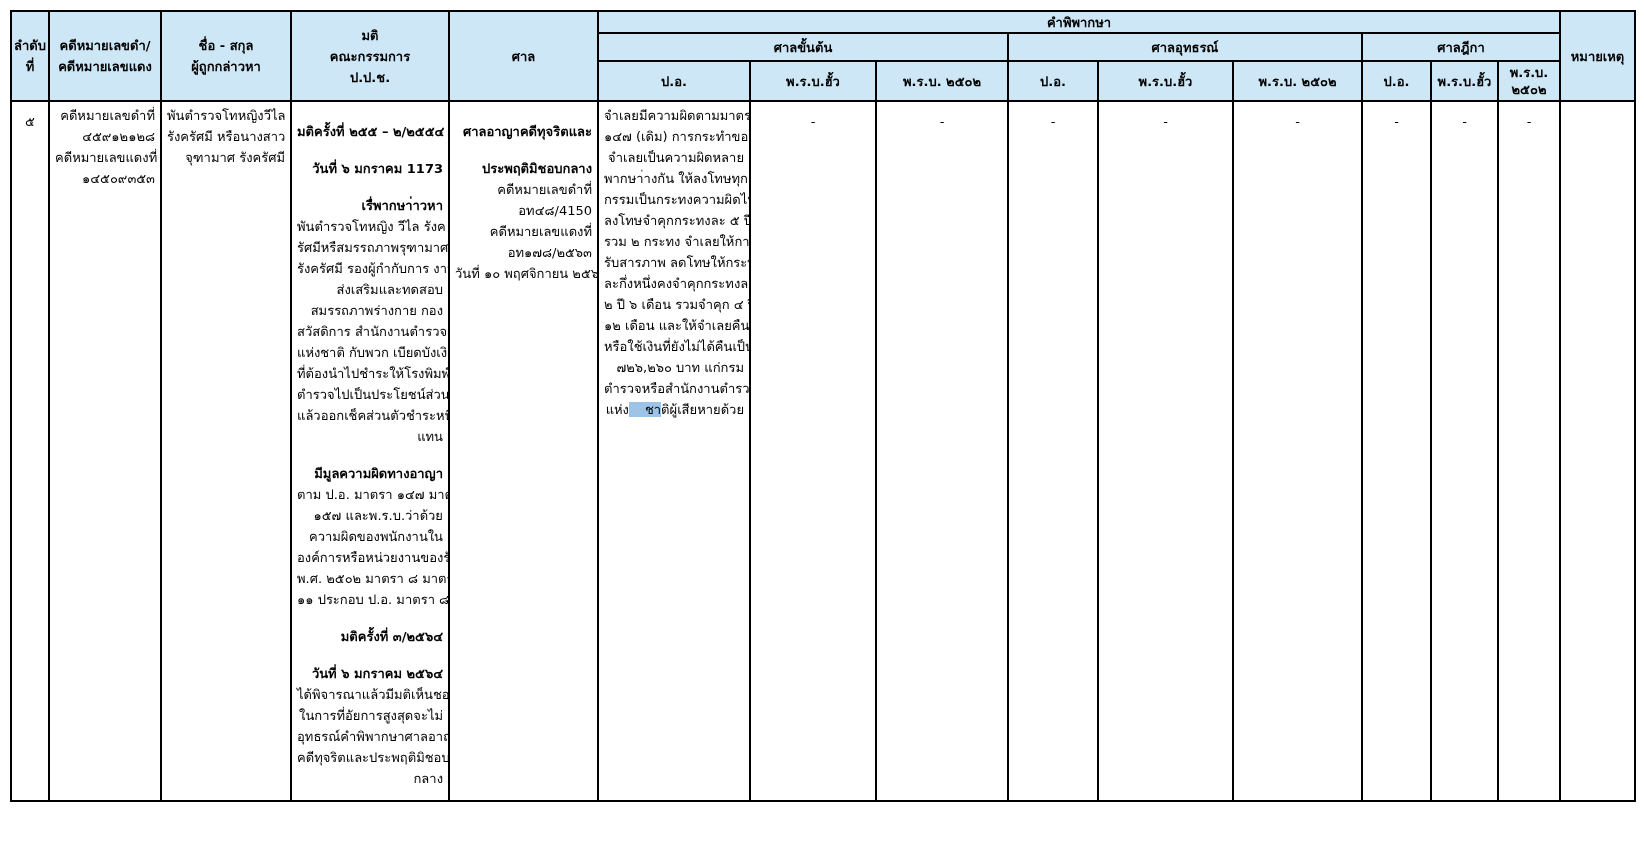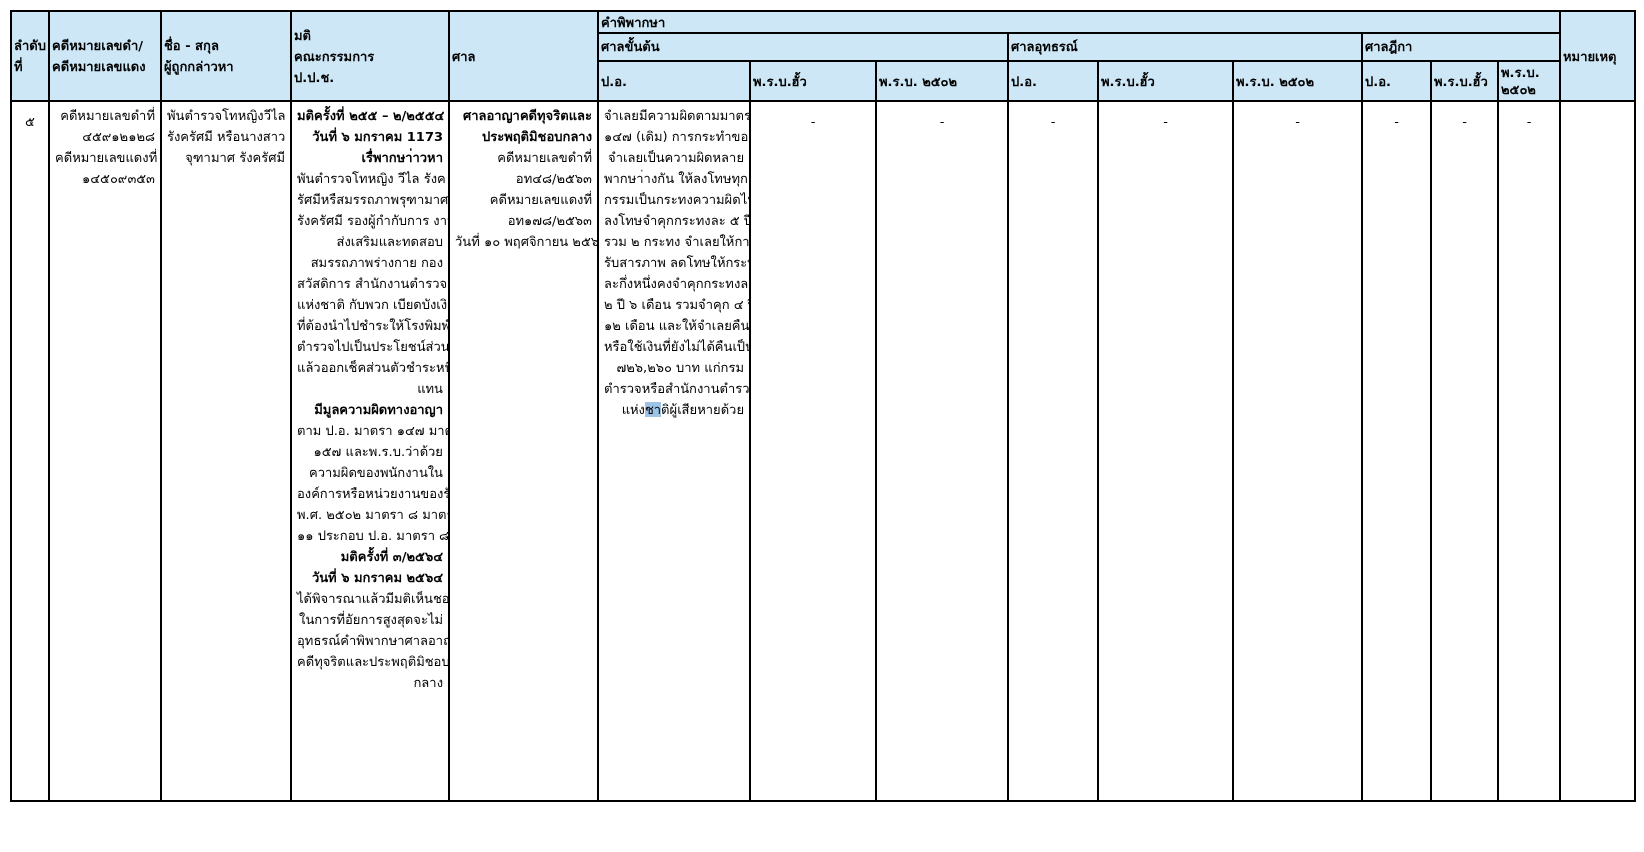--- a/index.html
+++ b/index.html
@@ -28,7 +28,7 @@
   .case-table thead th{
     background:var(--header-bg);
     font-weight:bold;
-    text-align:left;
+    text-align:center;
     vertical-align:middle;
     padding:1px 2px;
     line-height:17px;

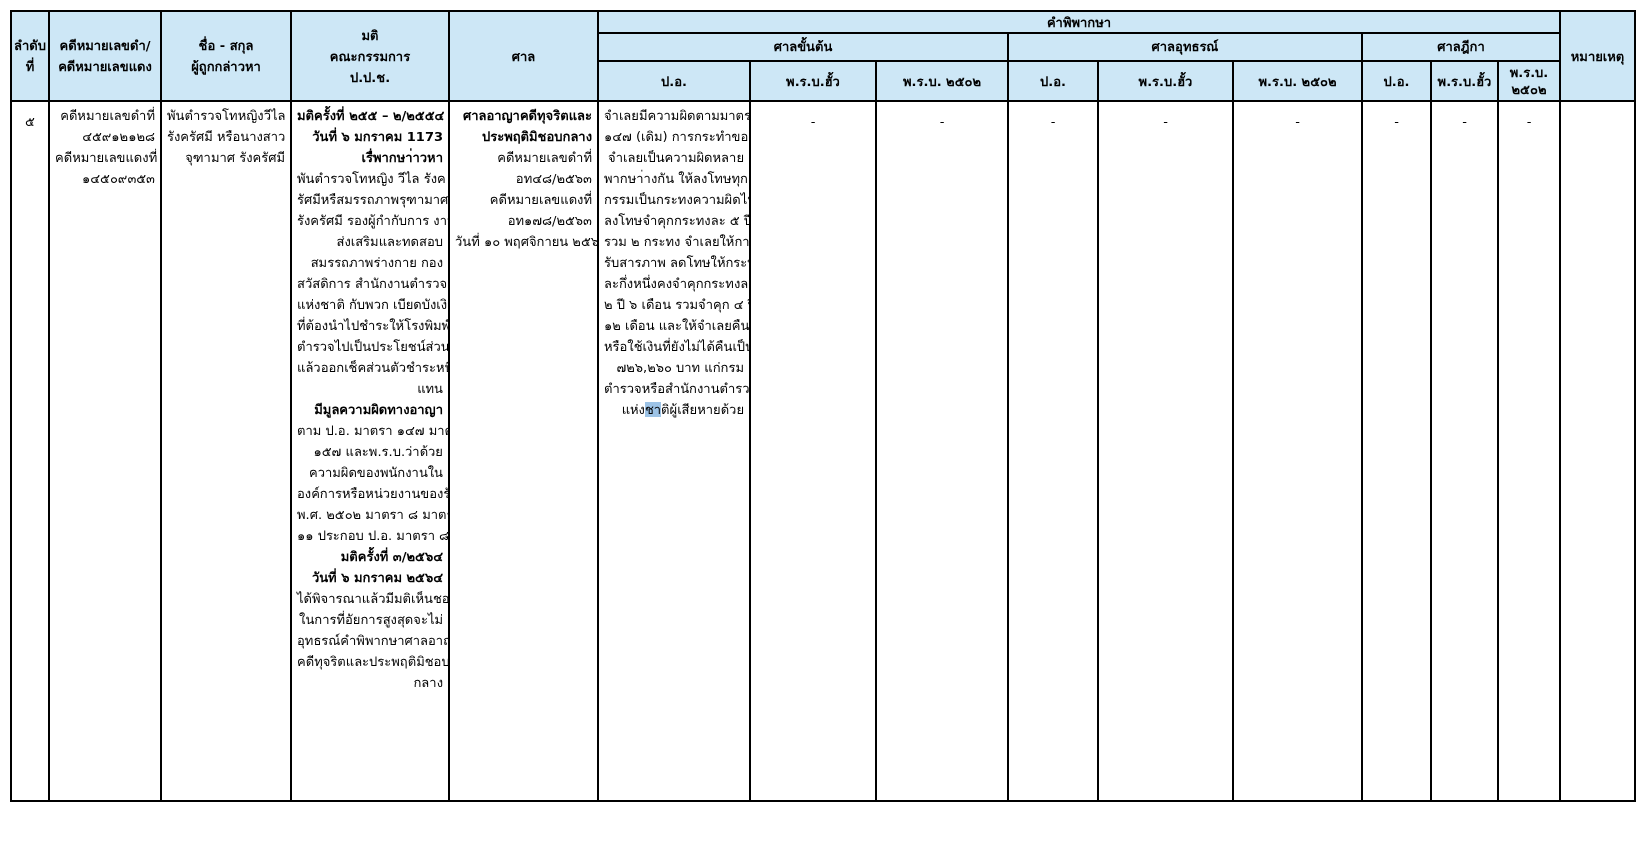--- a/index.html
+++ b/index.html
@@ -34,7 +34,7 @@
     line-height:17px;
   }
   tr.h-band1{height:22px;}
-  tr.h-band2{height:28px;font-family:Liberation Mono, monospace;}
+  tr.h-band2{height:28px;}
   tr.h-band3{height:40px;}
   tr.body-row{height:700px;}
   .case-table td{

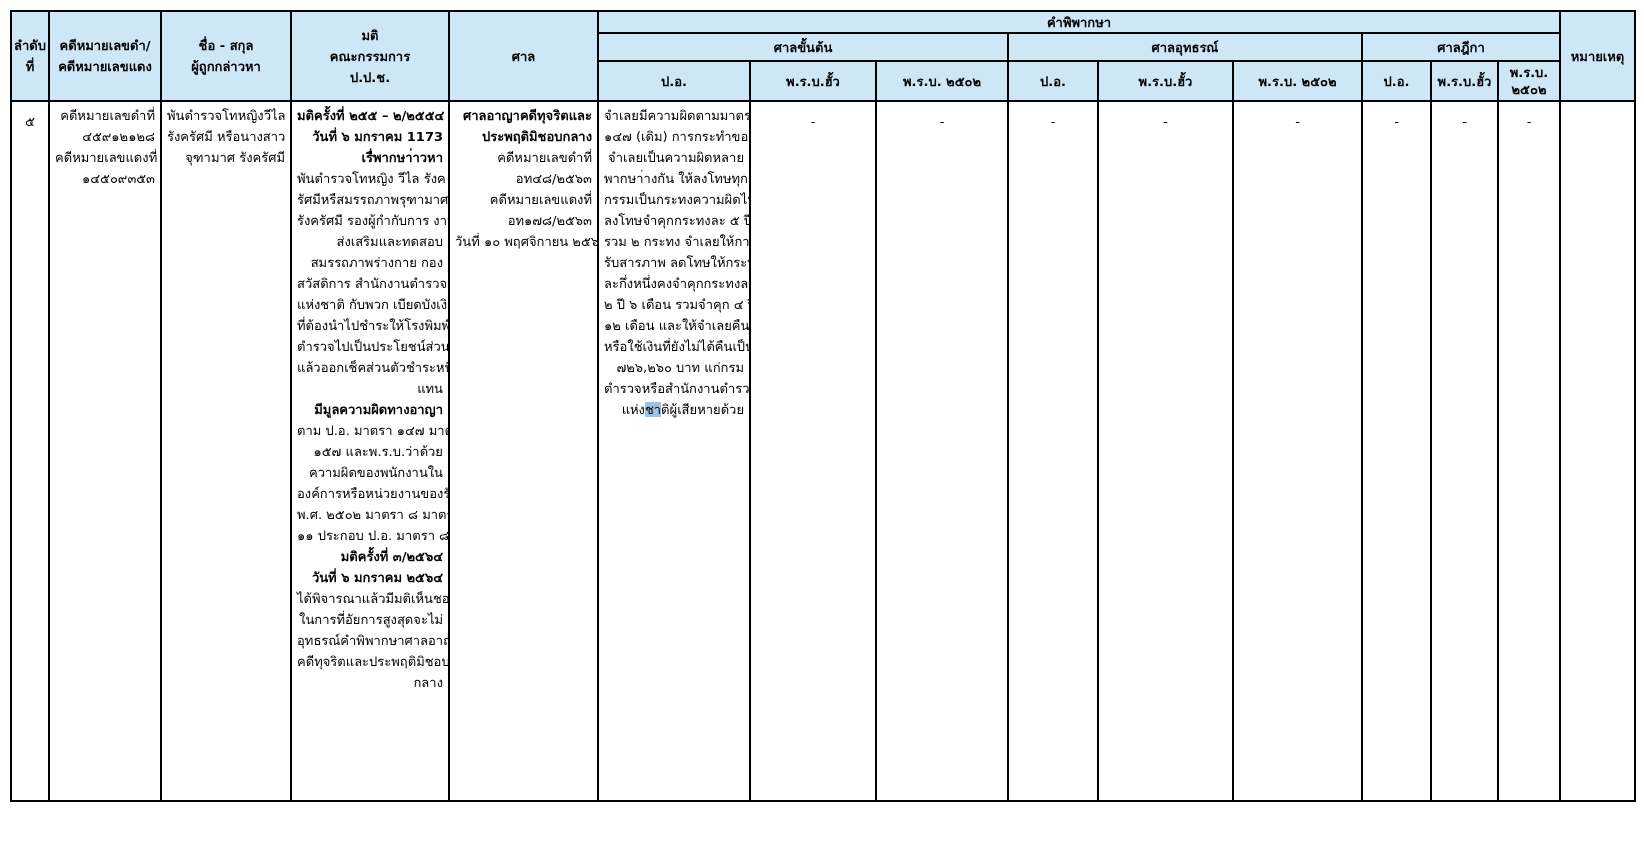--- a/index.html
+++ b/index.html
@@ -46,7 +46,7 @@
     line-height:21px;
     white-space:nowrap;
   }
-  .ln.b{font-weight:bold;}
+  .ln.b{font-weight:bold;margin-top:16px;}
   .mark{background:var(--highlight);}
   td.num-cell{text-align:center;padding-top:9px;}
   td.dash-cell{text-align:center;padding-top:12px;font-size:13px;}

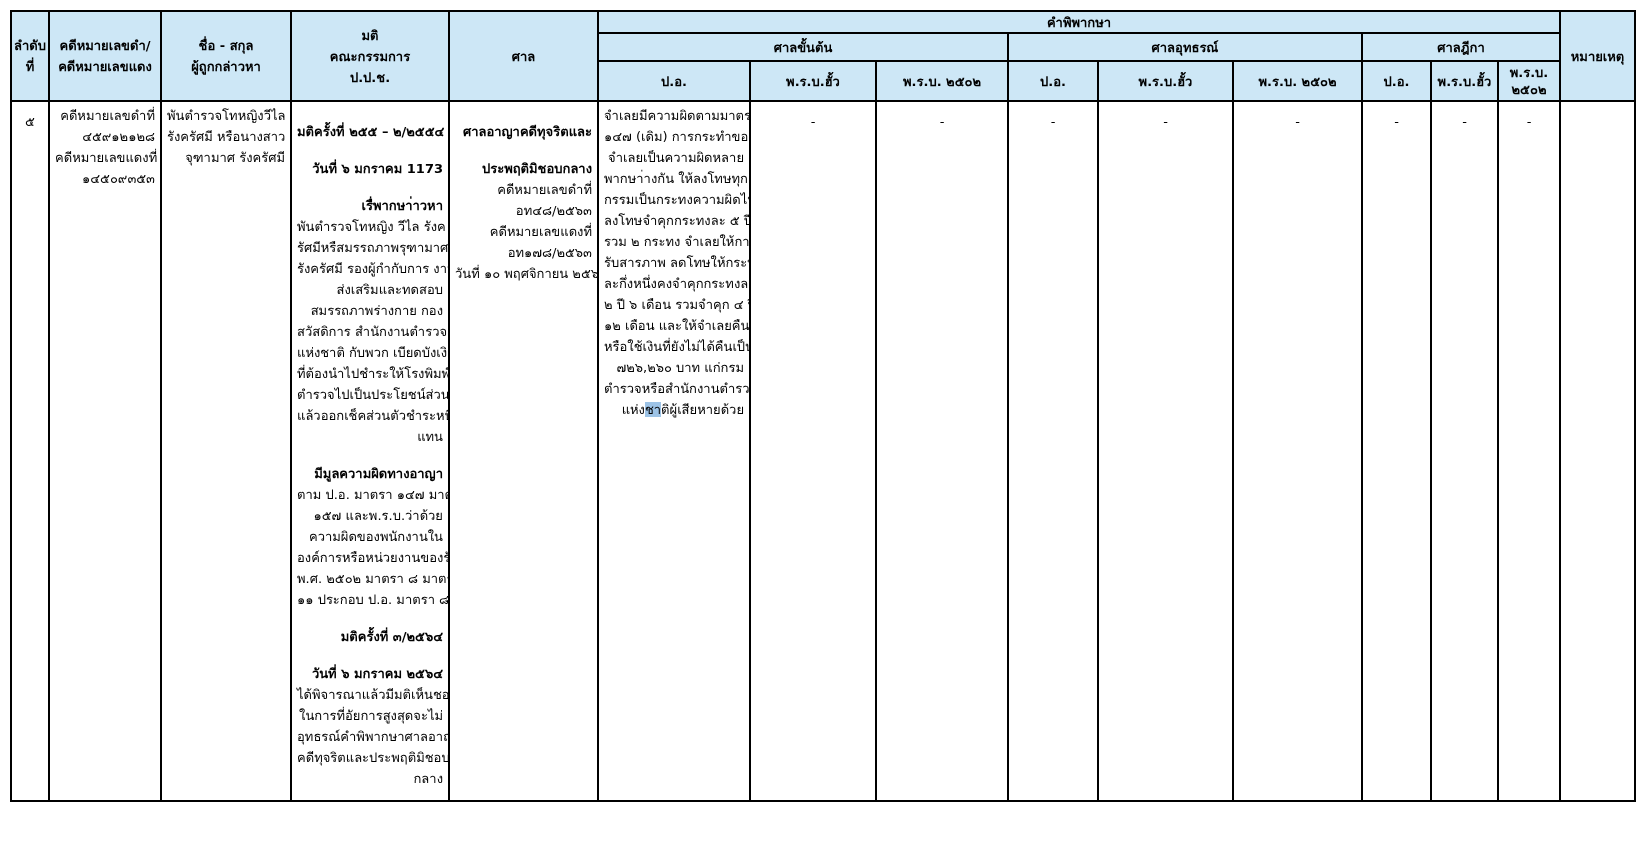--- a/index.html
+++ b/index.html
@@ -160,7 +160,7 @@
           <div class="ln b">ศาลอาญาคดีทุจริตและ</div>
           <div class="ln b">ประพฤติมิชอบกลาง</div>
           <div class="ln">คดีหมายเลขดำที่</div>
-          <div class="ln">อท๔๘/๒๕๖๓</div>
+          <div class="ln">อท๔๘/4150</div>
           <div class="ln">คดีหมายเลขแดงที่</div>
           <div class="ln">อท๑๗๘/๒๕๖๓</div>
           <div class="ln">วันที่ ๑๐ พฤศจิกายน ๒๕๖๓</div>

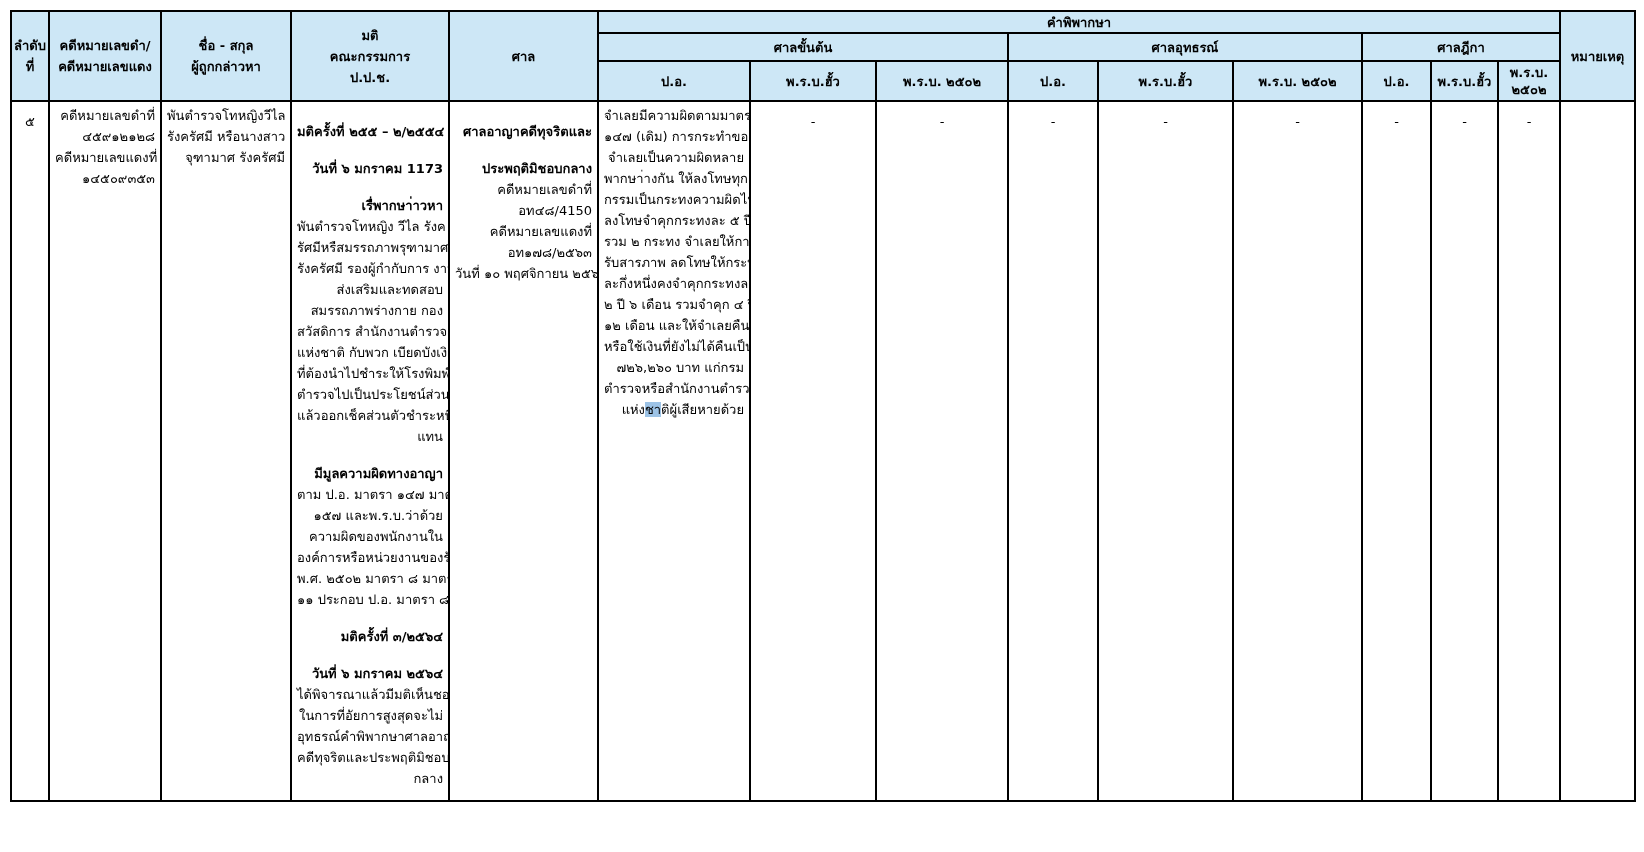--- a/index.html
+++ b/index.html
@@ -47,7 +47,7 @@
     white-space:nowrap;
   }
   .ln.b{font-weight:bold;margin-top:16px;}
-  .mark{background:var(--highlight);}
+  .mark{background:var(--highlight);padding-left:16px;}
   td.num-cell{text-align:center;padding-top:9px;}
   td.dash-cell{text-align:center;padding-top:12px;font-size:13px;}
 </style>

